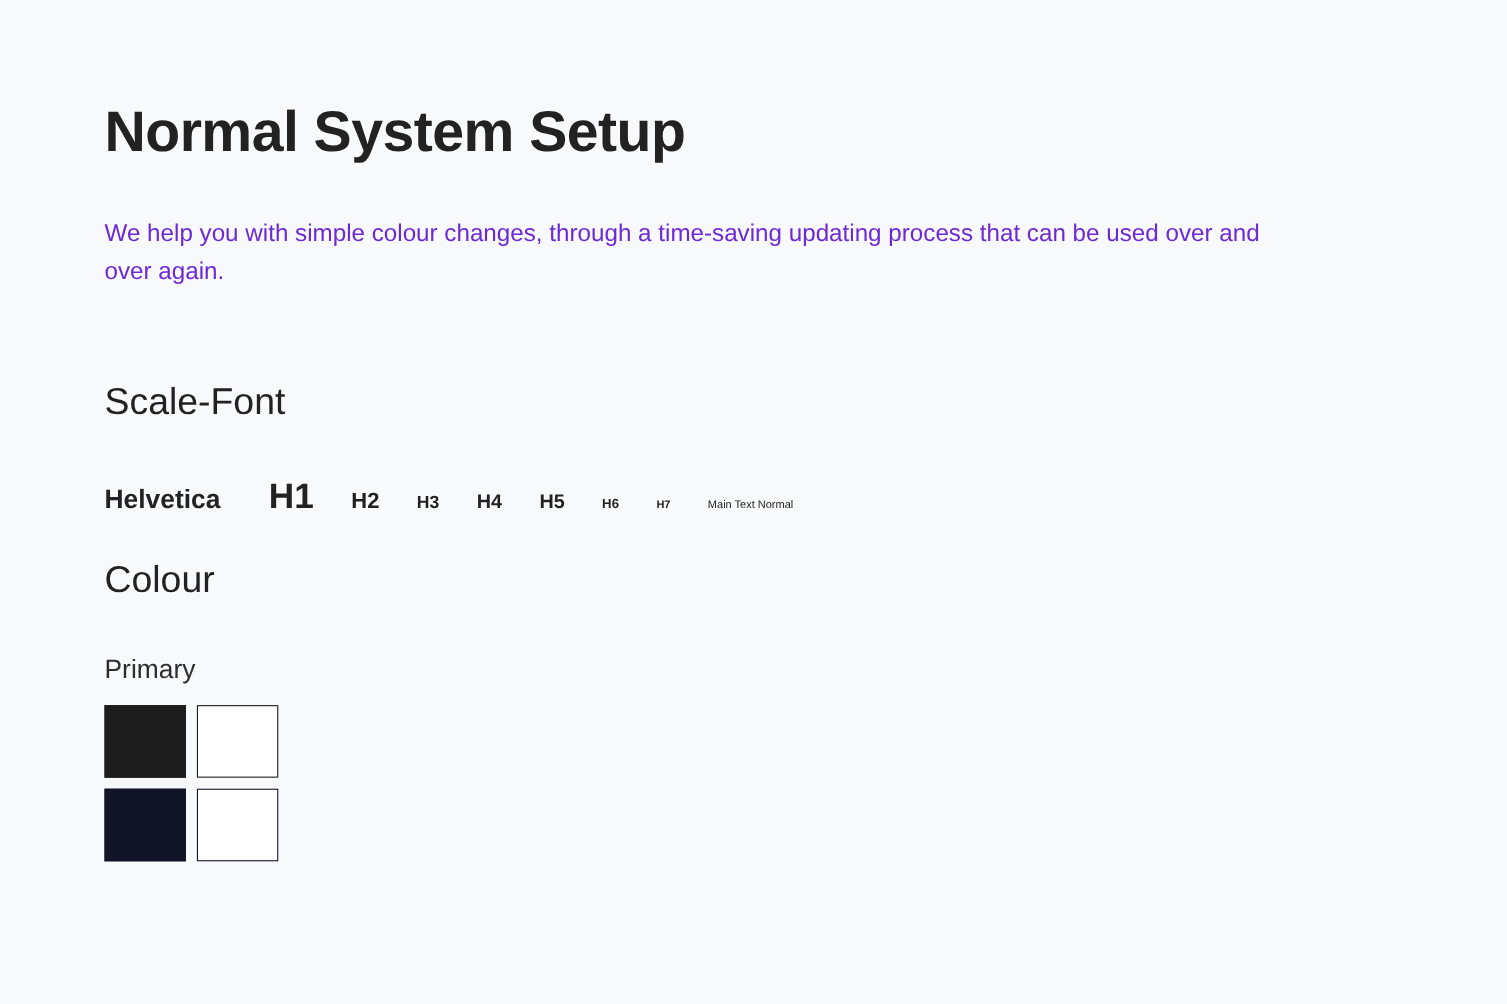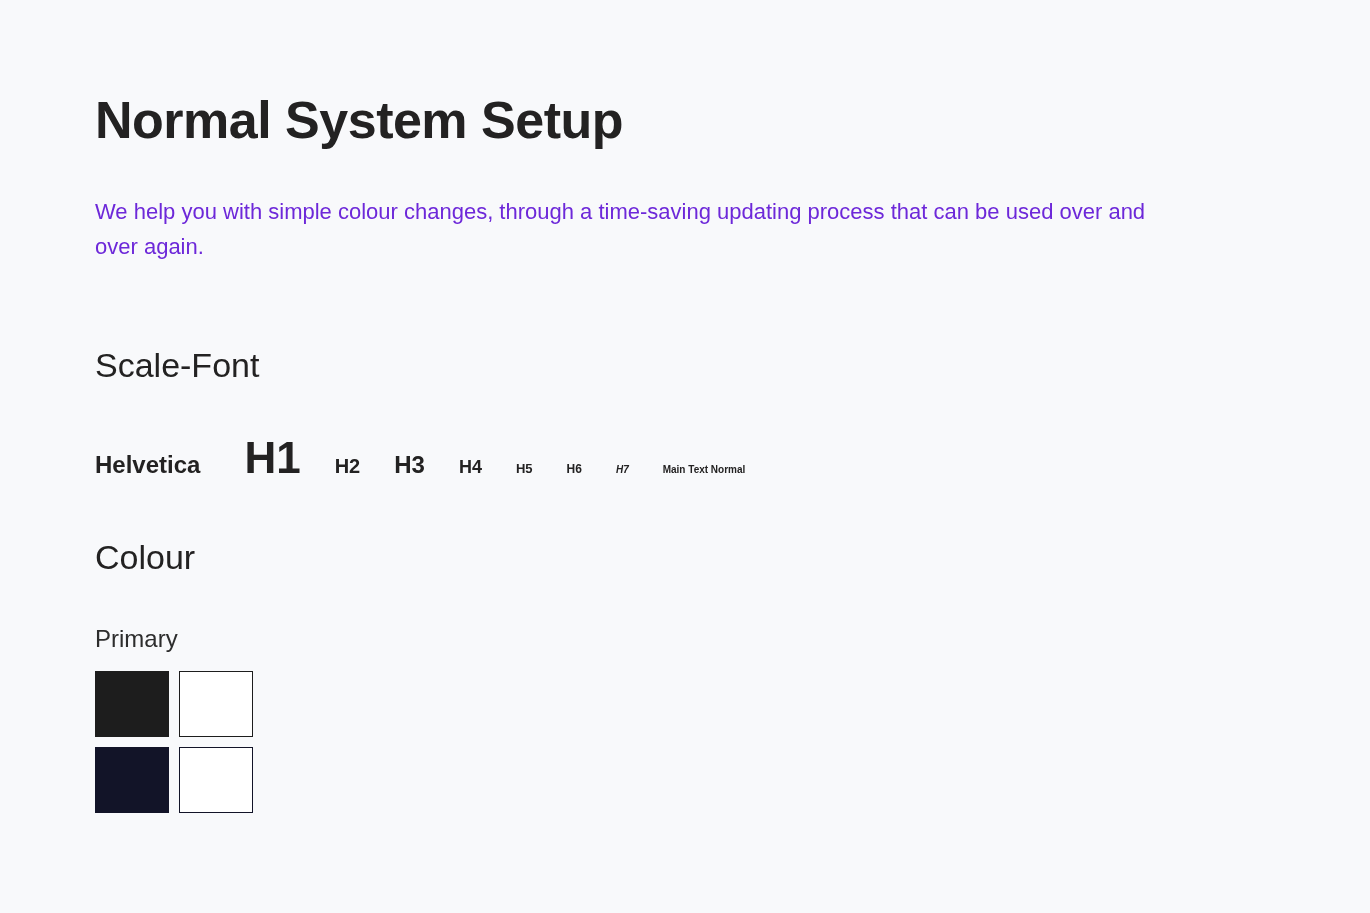--- a/index.html
+++ b/index.html
@@ -40,7 +40,7 @@
     display: flex;
     align-items: baseline;
     gap: 34px;
-    margin-bottom: 55px;
+    margin-bottom: 38px;
   }
   .font-name {
     font-size: 24px;

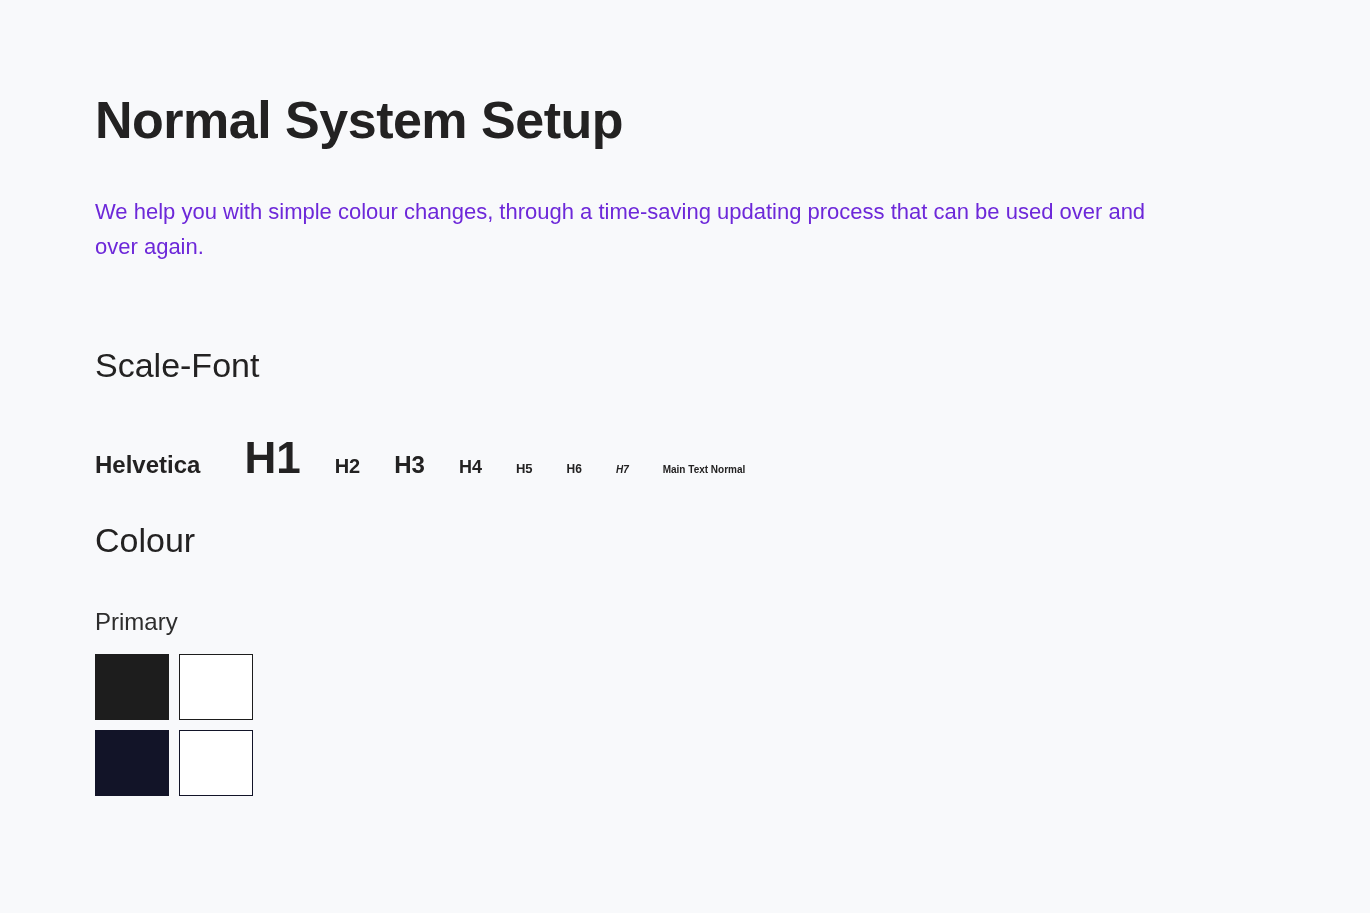--- a/index.html
+++ b/index.html
@@ -51,7 +51,7 @@
     font-weight: 700;
     display: inline-block;
   }
-  .h1s { font-size: 44px; }
+  .h1s { font-size: 32px; }
   .h2s { font-size: 20px; }
   .h3s { font-size: 24px; }
   .h4s { font-size: 18px; }

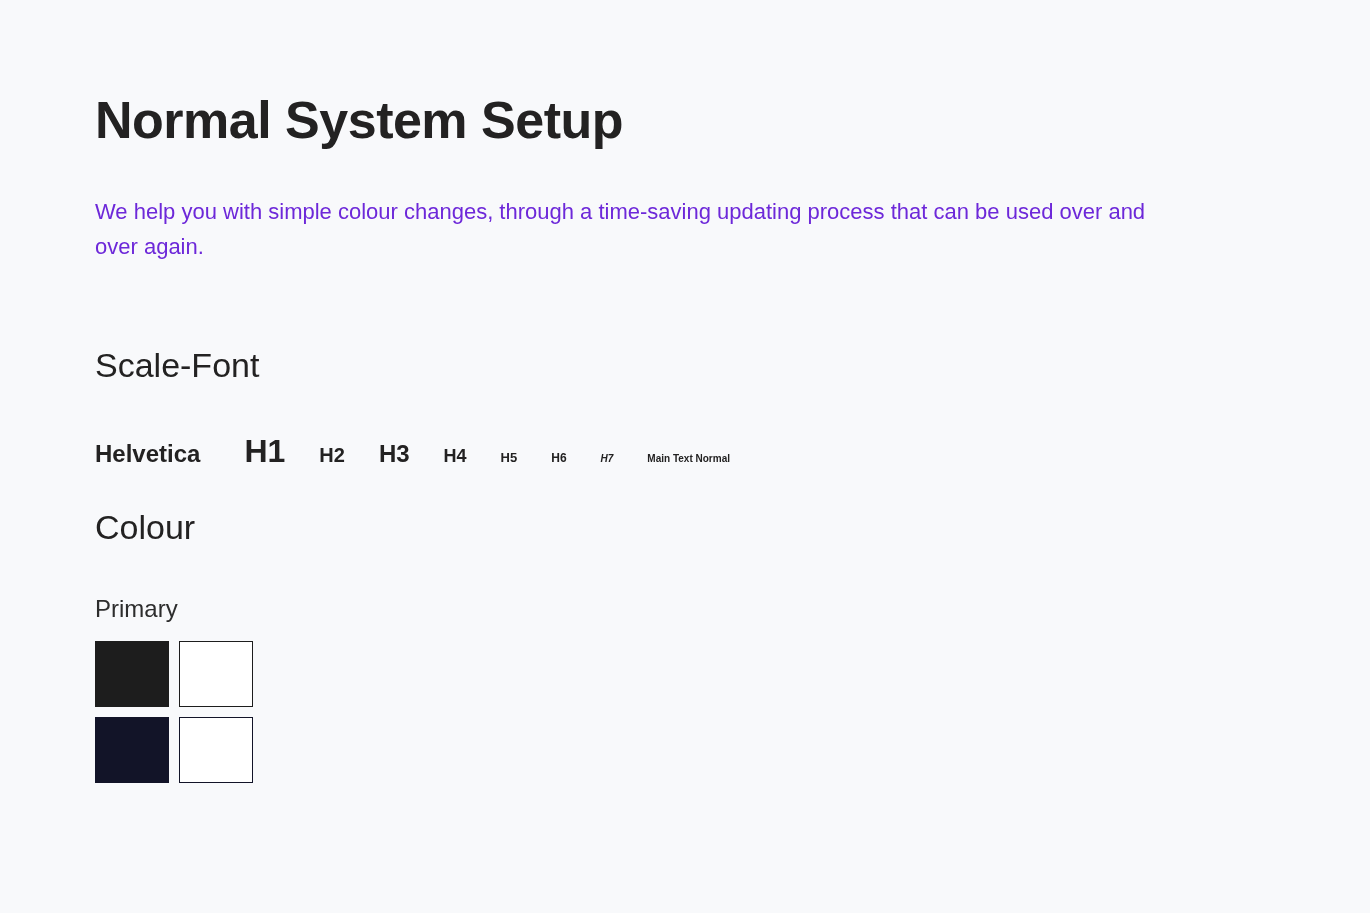--- a/index.html
+++ b/index.html
@@ -53,7 +53,7 @@
   }
   .h1s { font-size: 32px; }
   .h2s { font-size: 20px; }
-  .h3s { font-size: 24px; }
+  .h3s { font-size: 16px; }
   .h4s { font-size: 18px; }
   .h5s { font-size: 13px; }
   .h6s { font-size: 12px; }

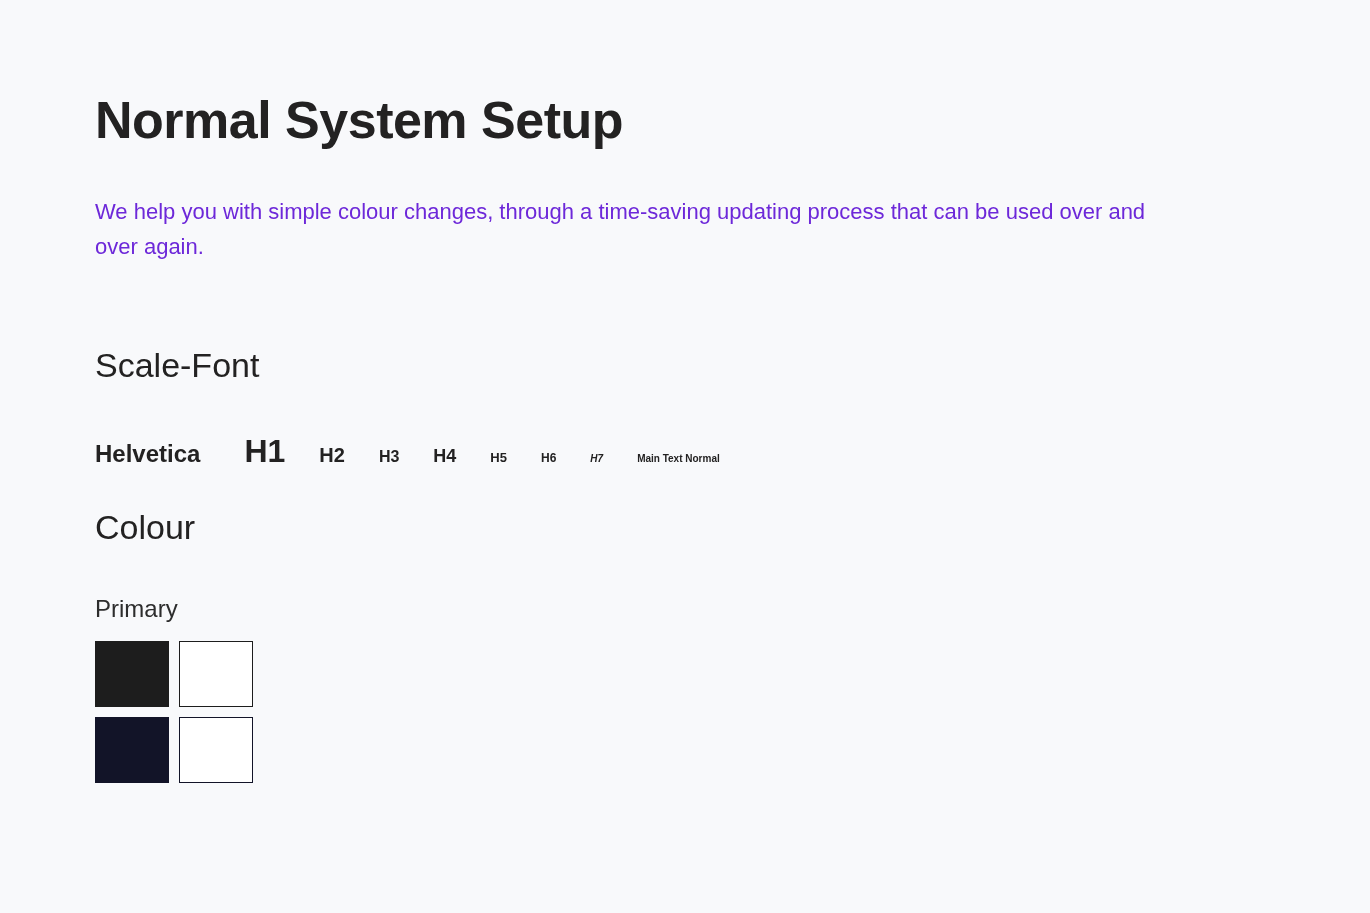--- a/index.html
+++ b/index.html
@@ -55,7 +55,7 @@
   .h2s { font-size: 20px; }
   .h3s { font-size: 16px; }
   .h4s { font-size: 18px; }
-  .h5s { font-size: 13px; }
+  .h5s { font-size: 18px; }
   .h6s { font-size: 12px; }
   .h7s { font-size: 10px; font-style: italic; }
   .main-text-s { font-size: 10px; font-weight: 700; }

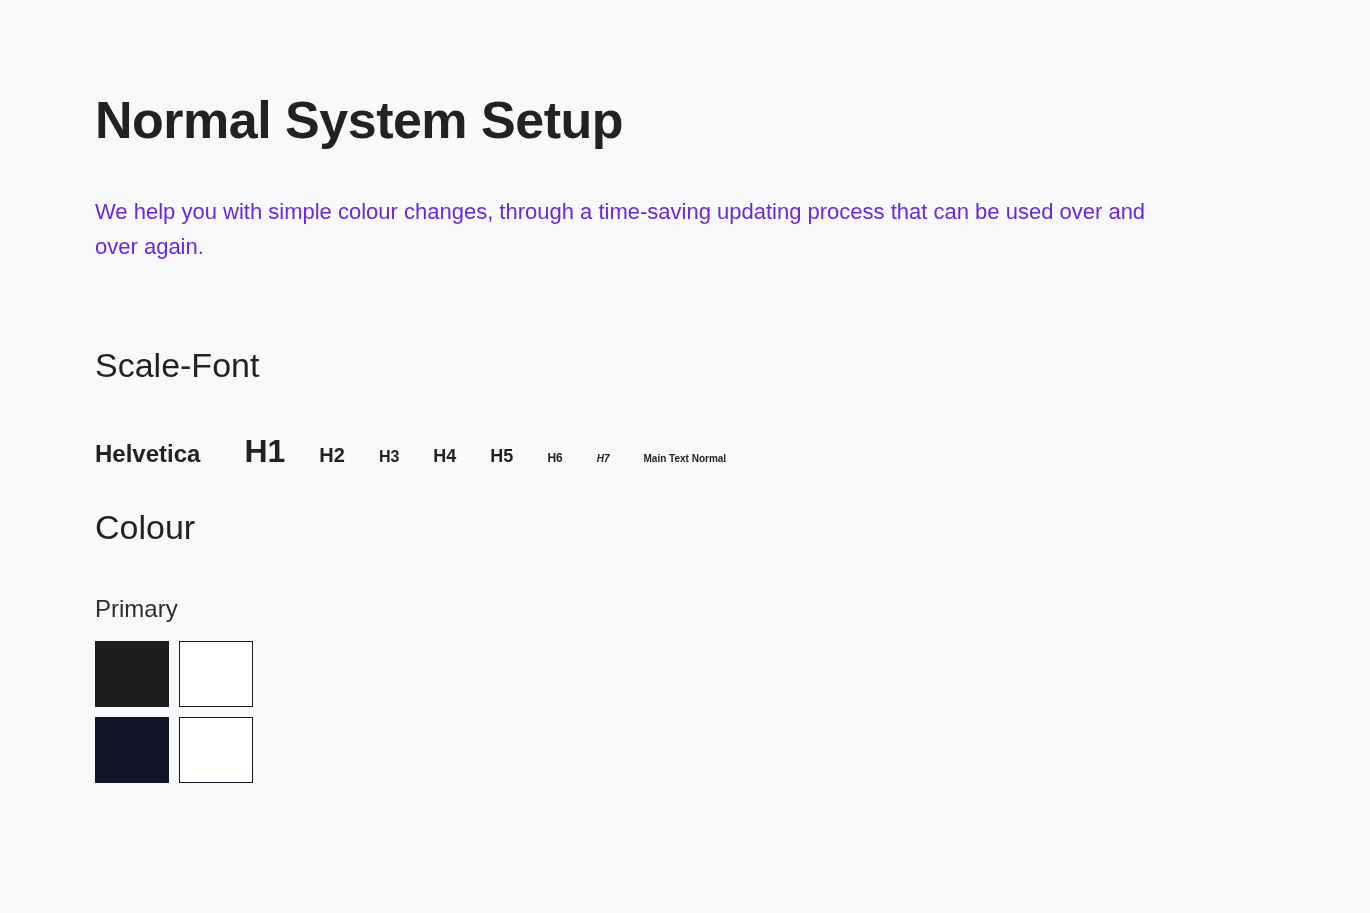--- a/index.html
+++ b/index.html
@@ -57,7 +57,7 @@
   .h4s { font-size: 18px; }
   .h5s { font-size: 18px; }
   .h6s { font-size: 12px; }
-  .h7s { font-size: 10px; font-style: italic; }
+  .h7s { font-size: 10px; }
   .main-text-s { font-size: 10px; font-weight: 700; }
   .colour-groups {
     display: flex;

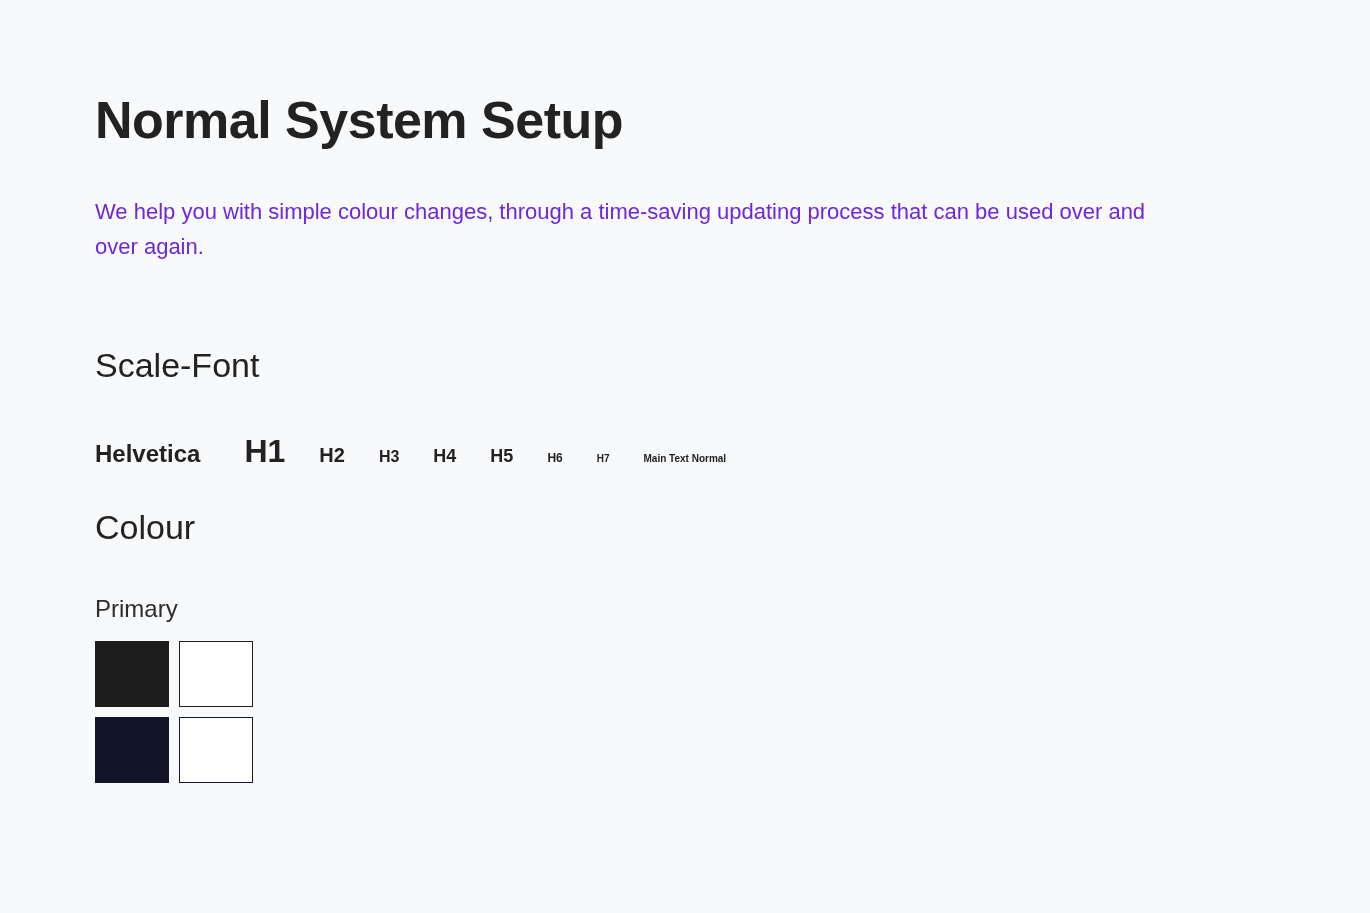--- a/index.html
+++ b/index.html
@@ -58,7 +58,7 @@
   .h5s { font-size: 18px; }
   .h6s { font-size: 12px; }
   .h7s { font-size: 10px; }
-  .main-text-s { font-size: 10px; font-weight: 700; }
+  .main-text-s { font-size: 10px; font-weight: 400; }
   .colour-groups {
     display: flex;
     gap: 115px;

